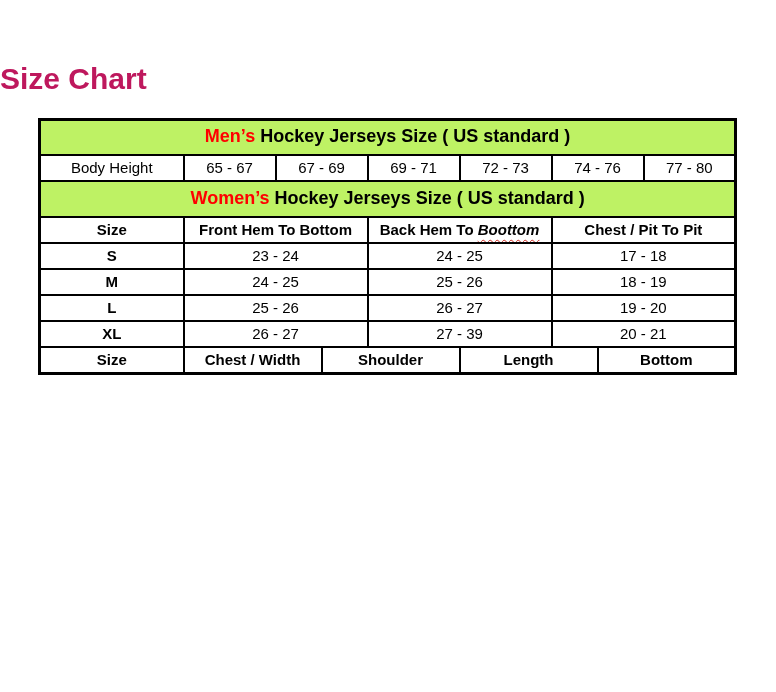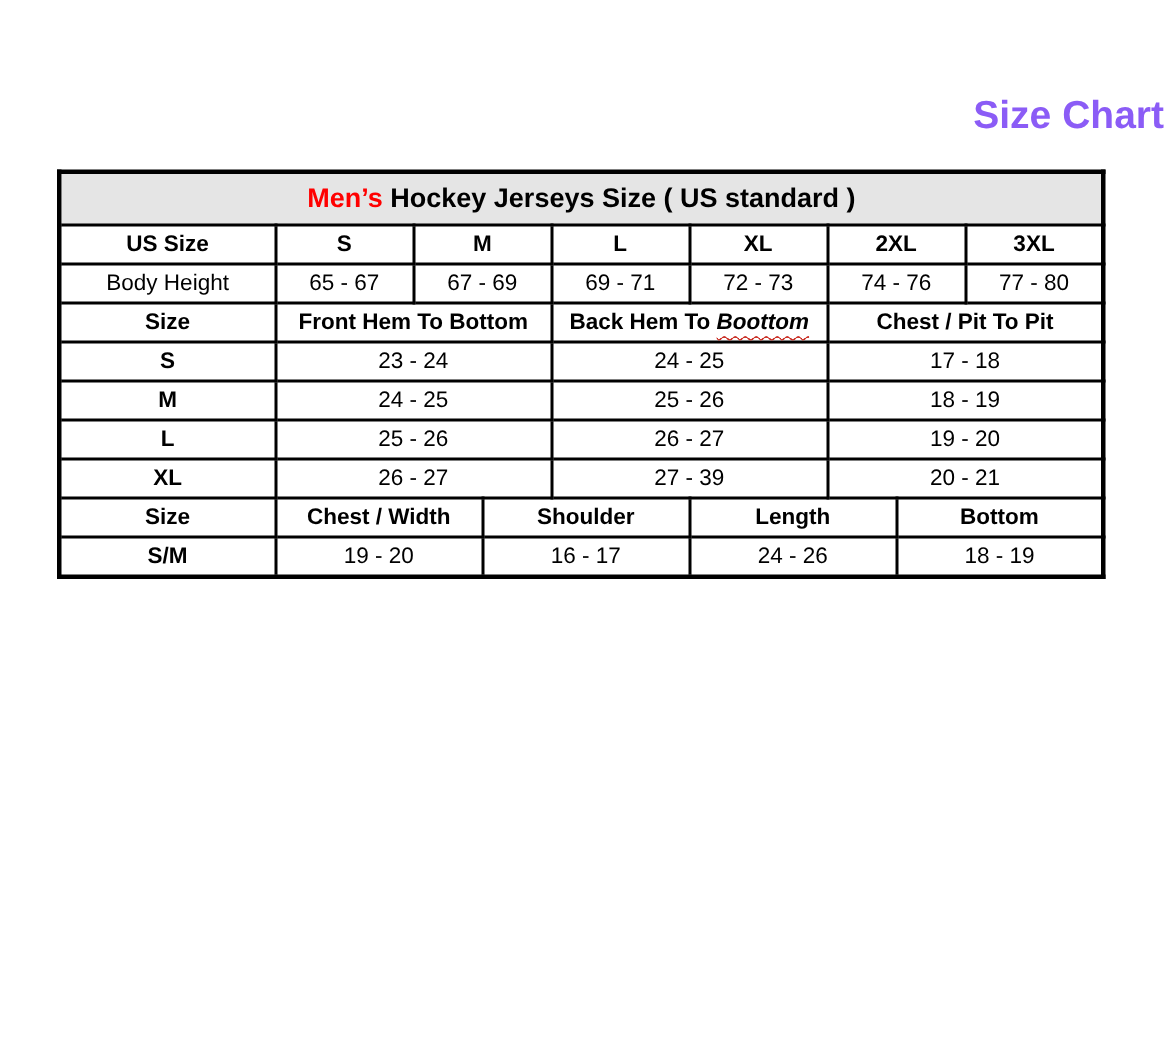--- a/index.html
+++ b/index.html
@@ -12,10 +12,10 @@
     overflow: hidden;
   }
   .title {
-    text-align: right;
-    font-size: 26px;
+    text-align: left;
+    font-size: 30px;
     font-weight: 700;
-    color: #8b5cf6;
+    color: #be185d;
     margin: 62px 0 21px 0;
     line-height: 1.15;
   }

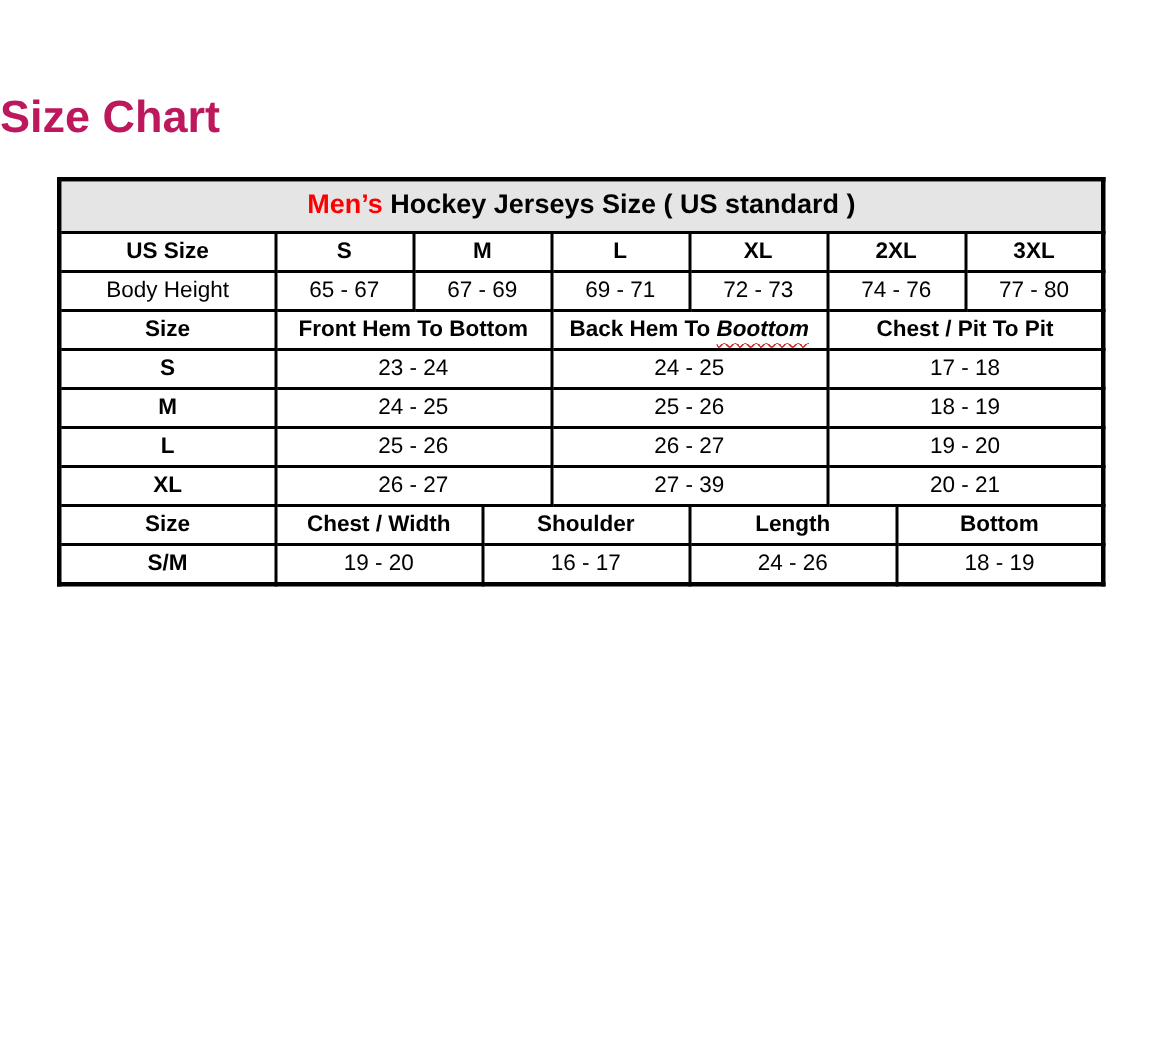--- a/index.html
+++ b/index.html
@@ -38,7 +38,7 @@
     overflow: hidden;
   }
   tr.band td {
-    background: #e5e5e5;
+    background: #bef264;
     font-weight: 700;
     font-size: 18px;
     height: 36px;

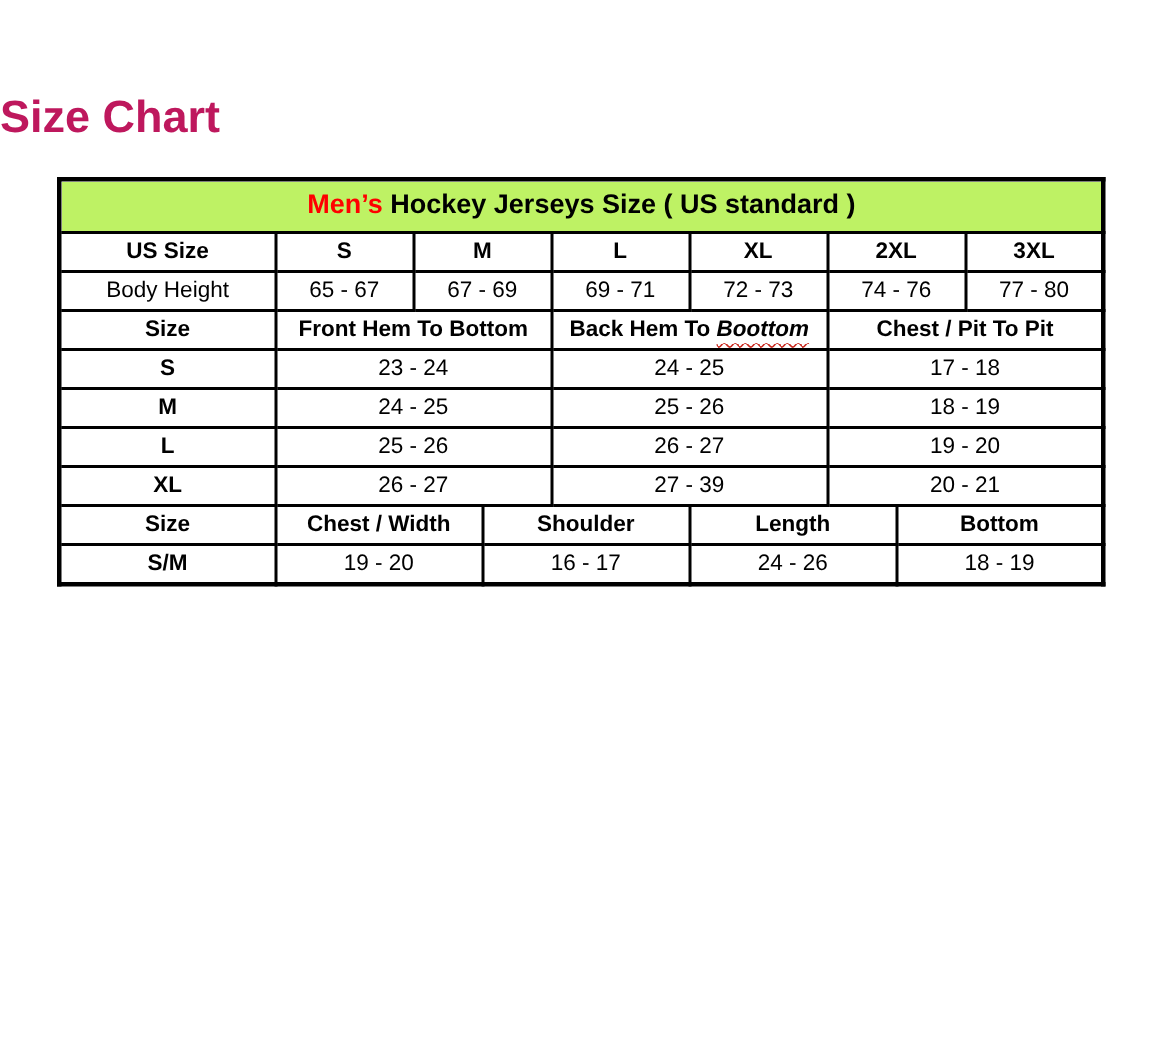--- a/index.html
+++ b/index.html
@@ -85,15 +85,6 @@
           <span>Hockey Jerseys Size ( US standard )</span>
         </td>
       </tr>
-      <tr class="hdr">
-        <td>US Size</td>
-        <td colspan="2">S</td>
-        <td colspan="2">M</td>
-        <td colspan="2">L</td>
-        <td colspan="2">XL</td>
-        <td colspan="2">2XL</td>
-        <td colspan="2">3XL</td>
-      </tr>
       <tr>
         <td>Body Height</td>
         <td colspan="2">65 - 67</td>

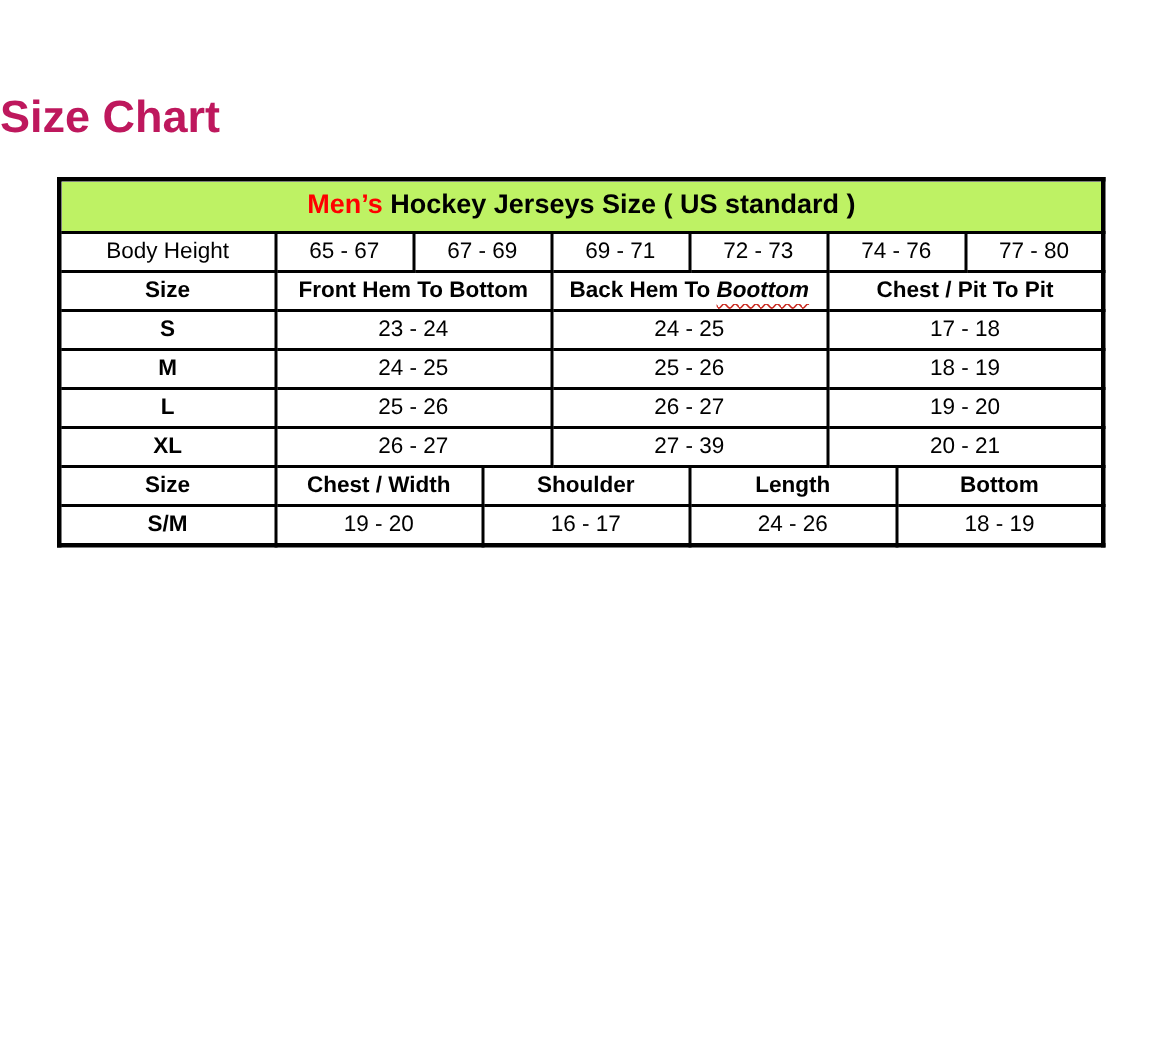--- a/index.html
+++ b/index.html
@@ -95,6 +95,12 @@
         <td colspan="2">77 - 80</td>
       </tr>
 
+      <tr class="band">
+        <td colspan="13">
+          <span class="accent">Women’s</span>
+          <span>Hockey Jerseys Size ( US standard )</span>
+        </td>
+      </tr>
       <tr class="hdr">
         <td>Size</td>
         <td colspan="4">Front Hem To Bottom</td>

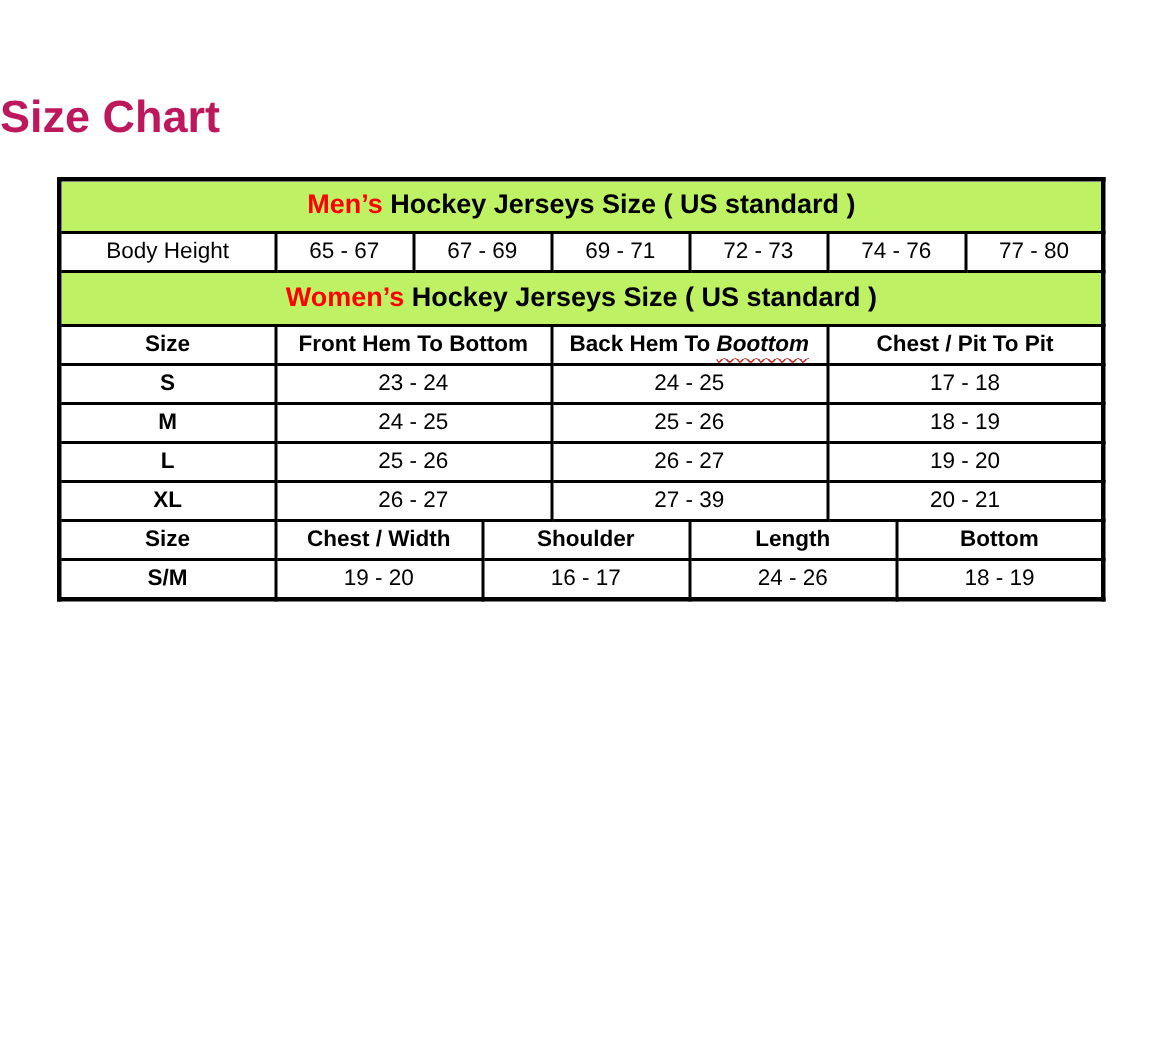--- a/index.html
+++ b/index.html
@@ -142,13 +142,6 @@
         <td colspan="3">Length</td>
         <td colspan="3">Bottom</td>
       </tr>
-      <tr>
-        <td class="lbl">S/M</td>
-        <td colspan="3">19 - 20</td>
-        <td colspan="3">16 - 17</td>
-        <td colspan="3">24 - 26</td>
-        <td colspan="3">18 - 19</td>
-      </tr>
 
     </tbody>
   </table>

